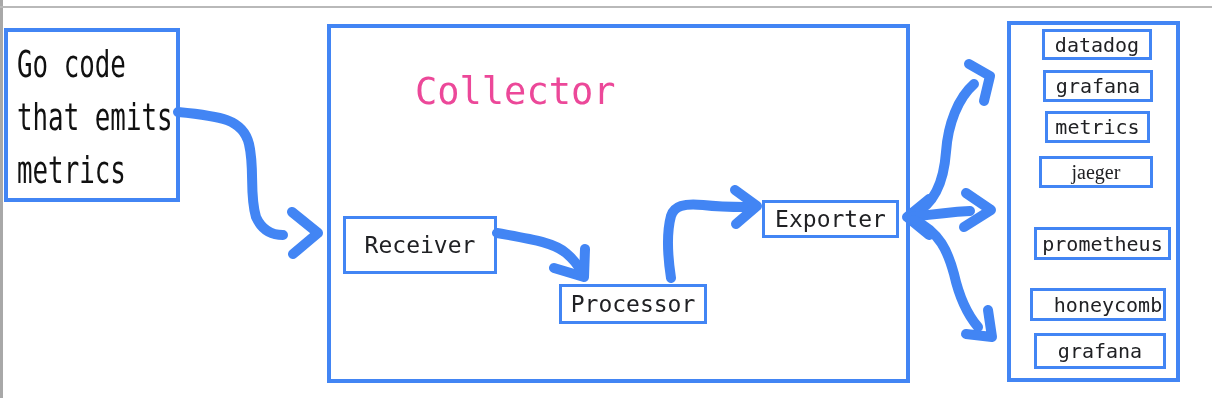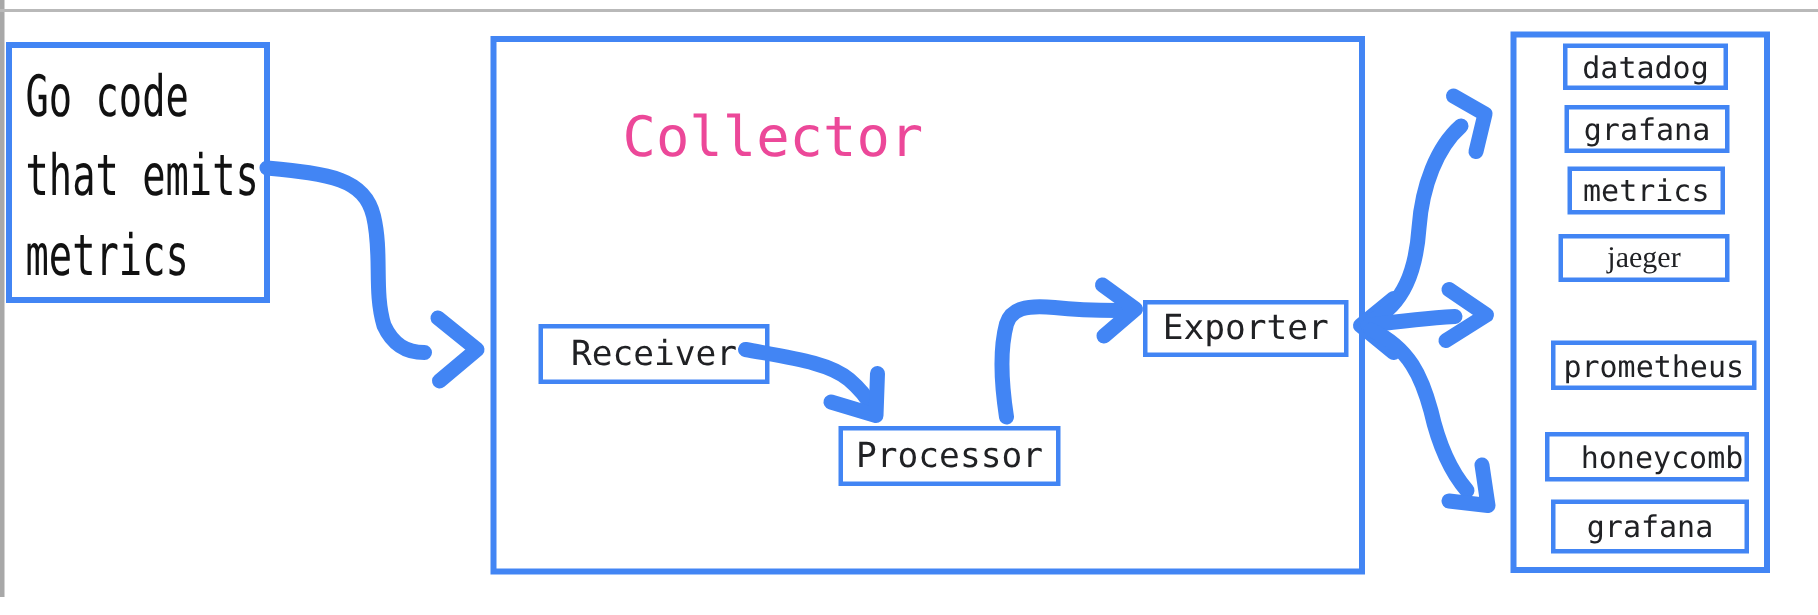--- a/index.html
+++ b/index.html
@@ -27,7 +27,7 @@
   
   .collector{left:327px;top:24px;width:583px;height:359px;border-width:4px;display:block;}
   .collector-title{position:absolute;left:84px;top:42px;font-size:37px;color:#ec4899;}
-  .receiver {position:absolute;left:12px; top:188px;width:154px;height:40px;margin-left:16px;}
+  .receiver {position:absolute;left:12px; top:188px;width:154px;height:58px;}
   .processor{position:absolute;left:228px;top:256px;width:148px;height:40px;}
   .exporter {position:absolute;left:431px;top:172px;width:137px;height:38px;}
   .component{background:#fff;border:3px solid #4285f4;box-sizing:border-box;

